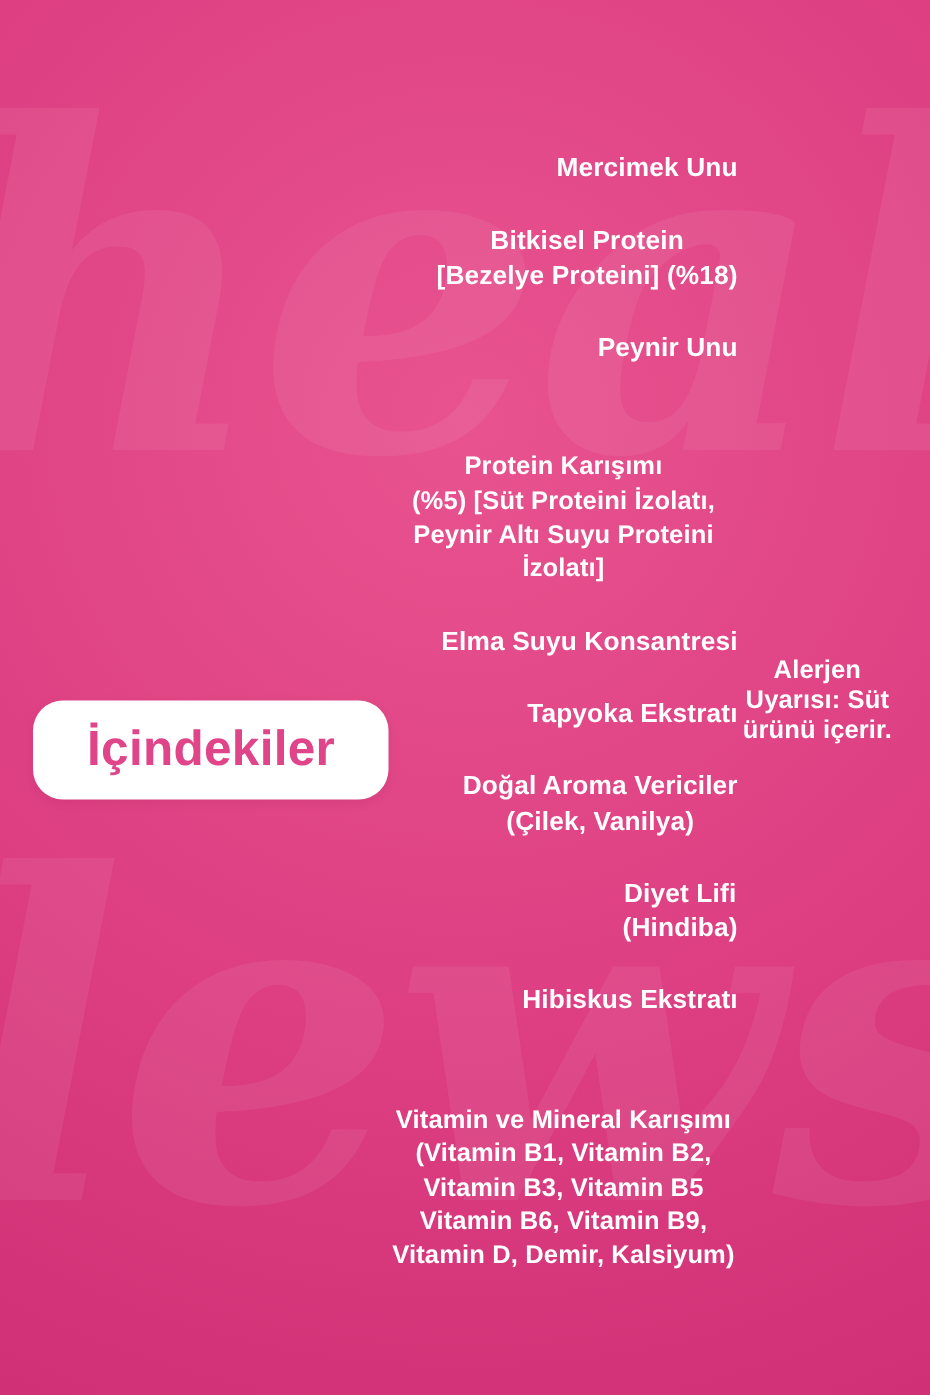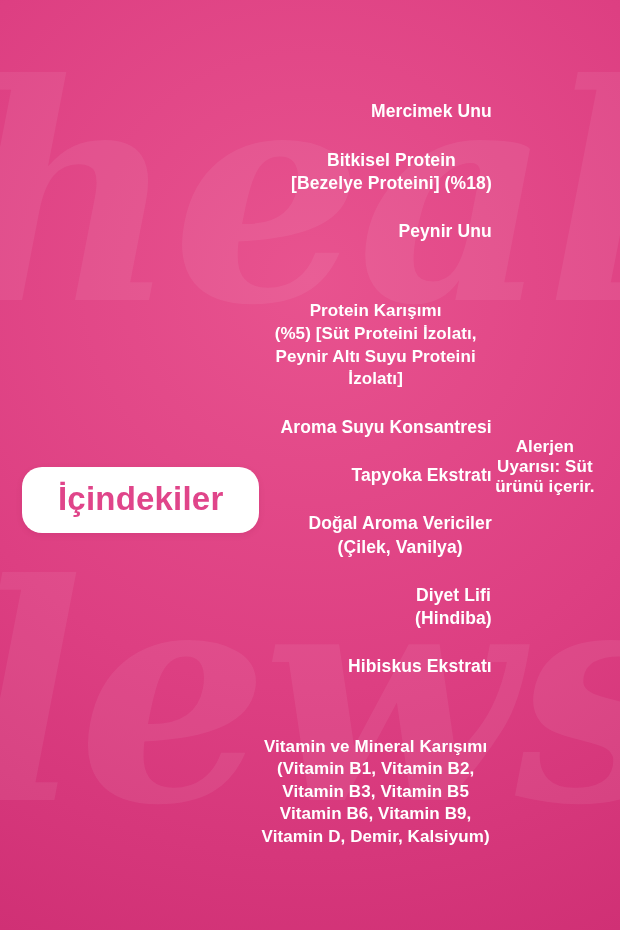--- a/index.html
+++ b/index.html
@@ -124,7 +124,7 @@
       <div class="ingredient">Peynir Unu</div>
       <div class="ingredient wide">Protein Karışımı
 (%5) [Süt Proteini İzolatı, Peynir Altı Suyu Proteini İzolatı]</div>
-      <div class="ingredient">Aroma Suyu Konsantresi</div>
+      <div class="ingredient">Elma Suyu Konsantresi</div>
       <div class="ingredient">Tapyoka Ekstratı</div>
       <div class="ingredient">Doğal Aroma Vericiler
 (Çilek, Vanilya)</div>

